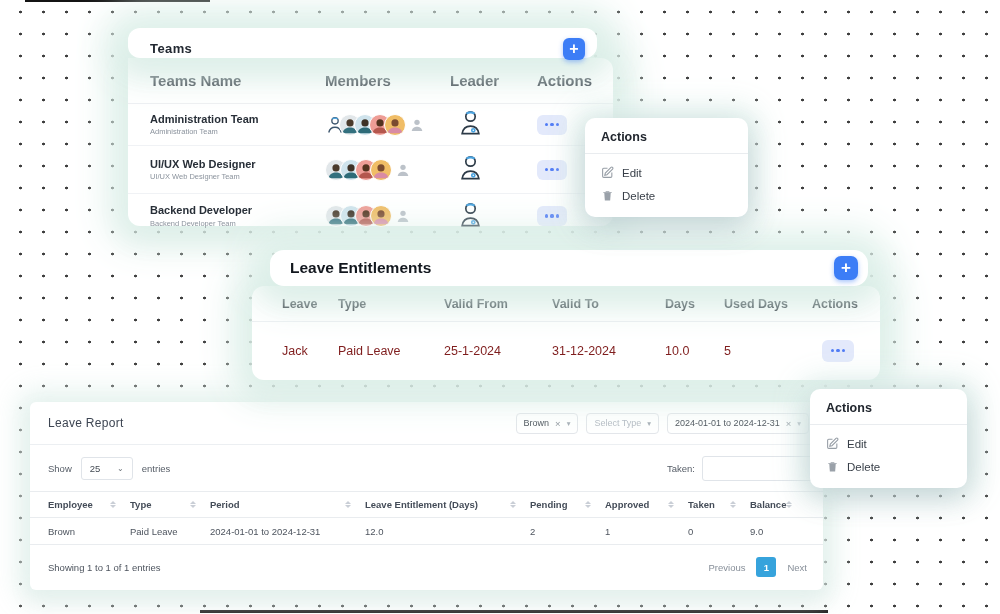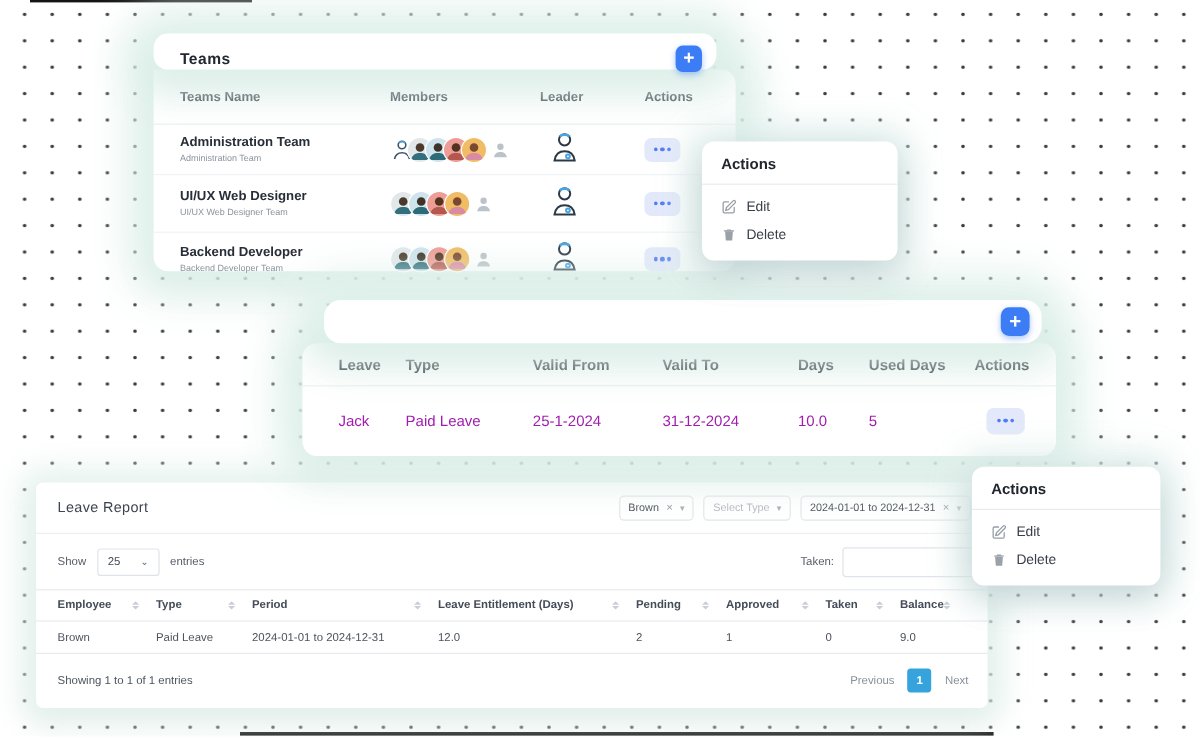--- a/index.html
+++ b/index.html
@@ -44,7 +44,7 @@
     background:#fff; border-radius:0 12px 12px 12px; z-index:5;
   }
   .t-grid{ display:grid; grid-template-columns:175px 125px 87px 1fr; align-items:center; padding-left:22px; }
-  .t-head{ height:46px; border-bottom:1px solid #eef0f3; font-size:11px; font-weight:600; color:#333a44; }
+  .t-head{ height:46px; border-bottom:1px solid #eef0f3; font-size:15px; font-weight:600; color:#333a44; }
   .t-row{ border-bottom:1px solid #f0f2f5; }
   .t-row:last-child{ border-bottom:none; }
   .t-row-1{ height:42px; } .t-row-2{ height:44px; } .t-row-3{ height:48px; }

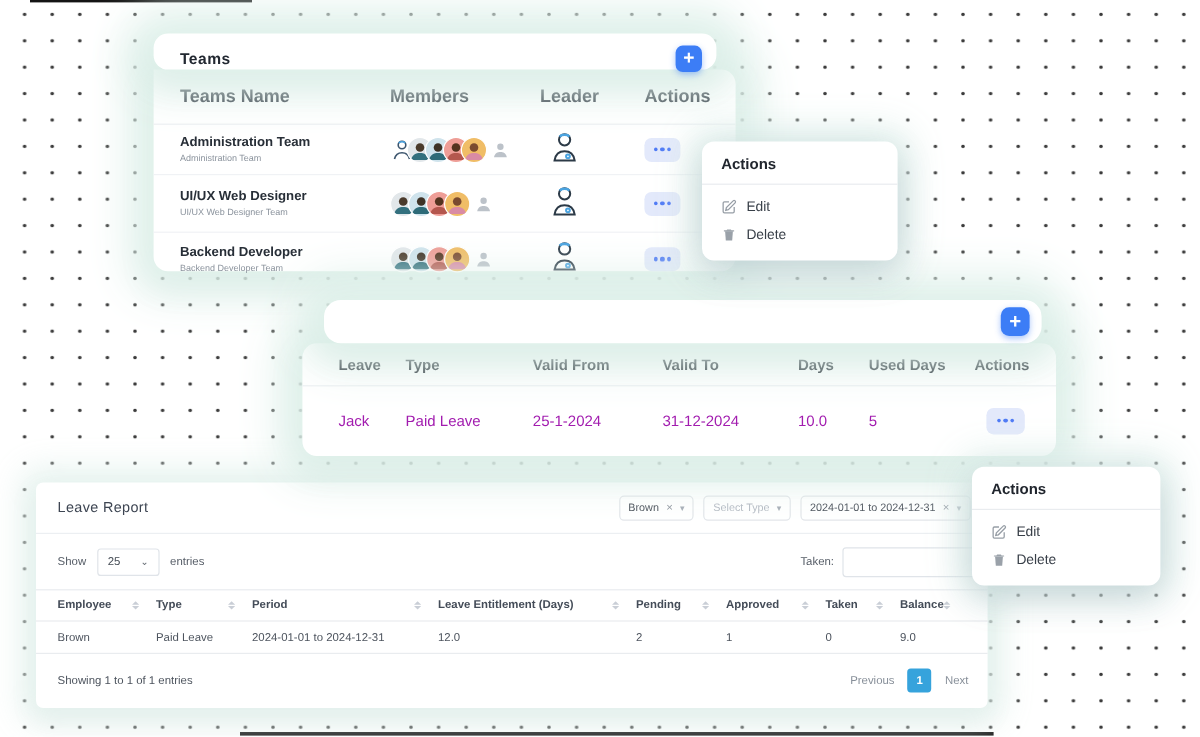--- a/index.html
+++ b/index.html
@@ -333,6 +333,7 @@
   </div>
 
   <div class="card-header-pill le-header halo">
+    <span class="le-title">Leave Entitlements</span>
     <button class="add-btn">+</button>
   </div>
   <div class="le-body halo">

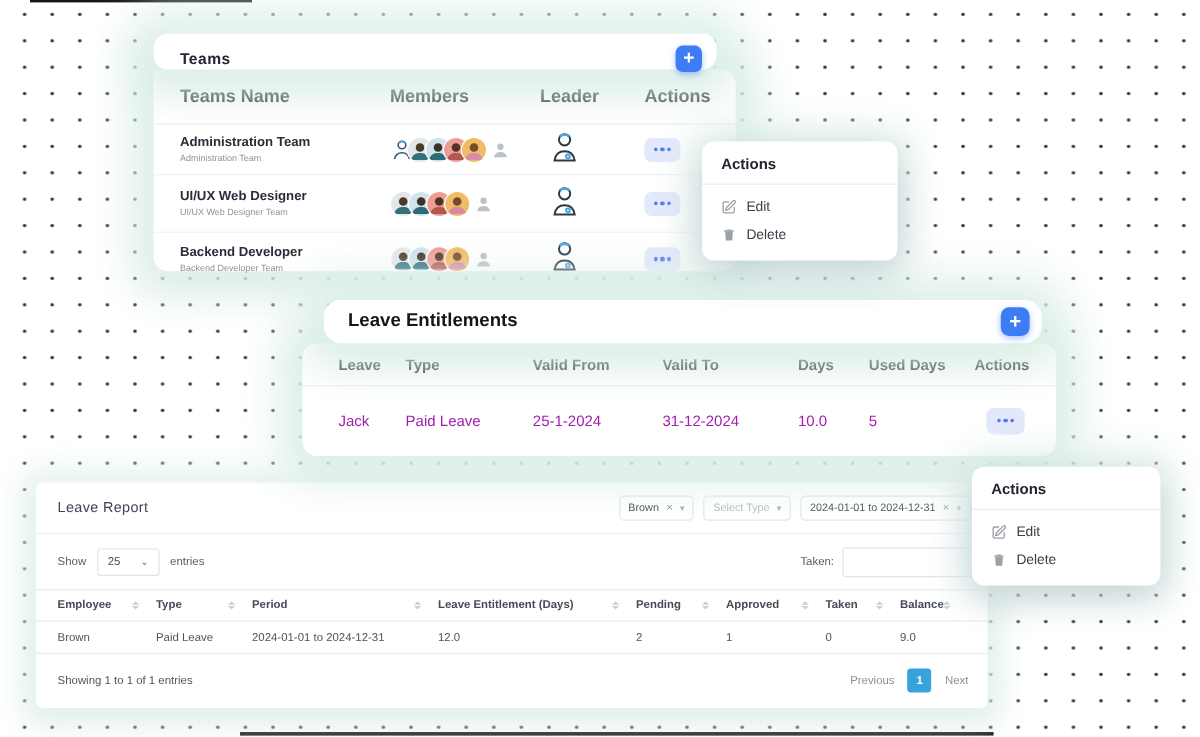--- a/index.html
+++ b/index.html
@@ -83,7 +83,7 @@
   }
   .le-grid{ display:grid; grid-template-columns:56px 106px 108px 113px 59px 88px 1fr; align-items:center; padding-left:30px; }
   .le-head{ height:36px; border-bottom:1px solid #edf0f3; font-size:12.5px; font-weight:600; color:#1d232c; }
-  .le-row{ height:57px; font-size:12.5px; color:#a21caf; }
+  .le-row{ height:57px; font-size:12.5px; color:#7f1d1d; }
   .le-row .dots-pill{ width:32px; height:22px; }
 
   

